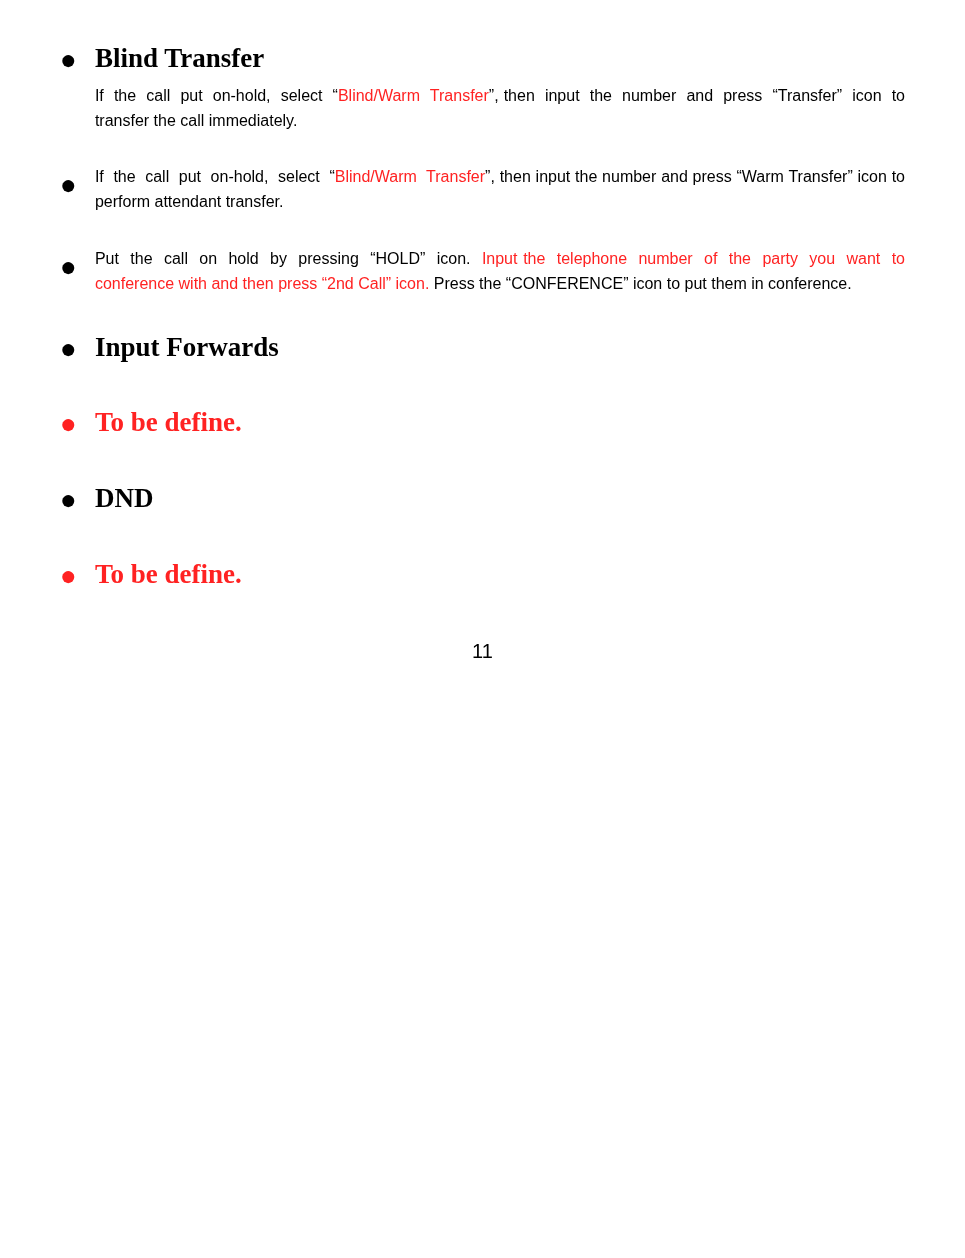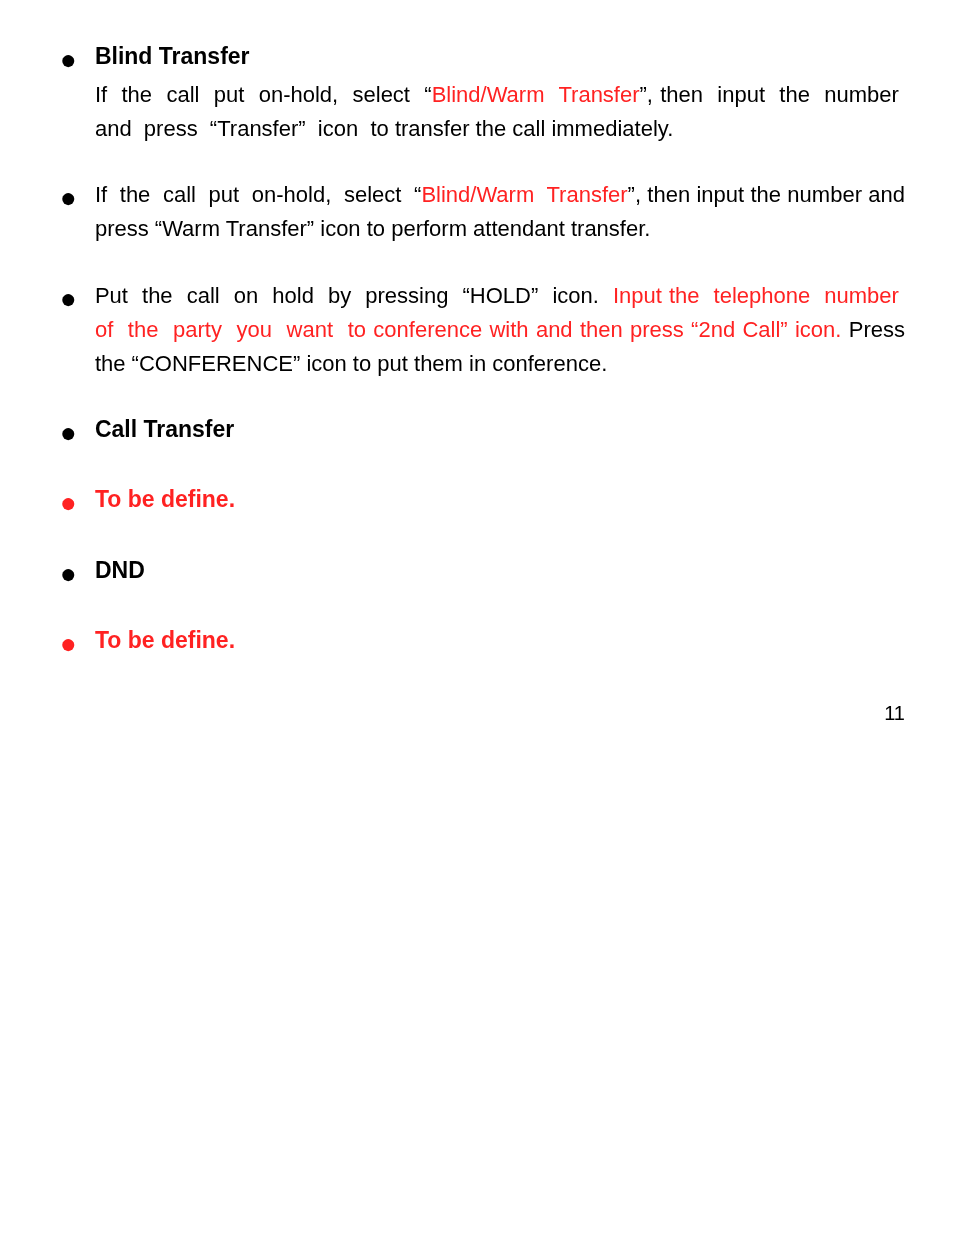--- a/index.html
+++ b/index.html
@@ -43,9 +43,10 @@
 
     .section-title {
       font-weight: bold;
-      font-size: 23px;
+      font-size: 27px;
       line-height: 1.4;
       margin-bottom: 6px;
+      font-family: Liberation Serif, serif;
     }
 
     .section-body {

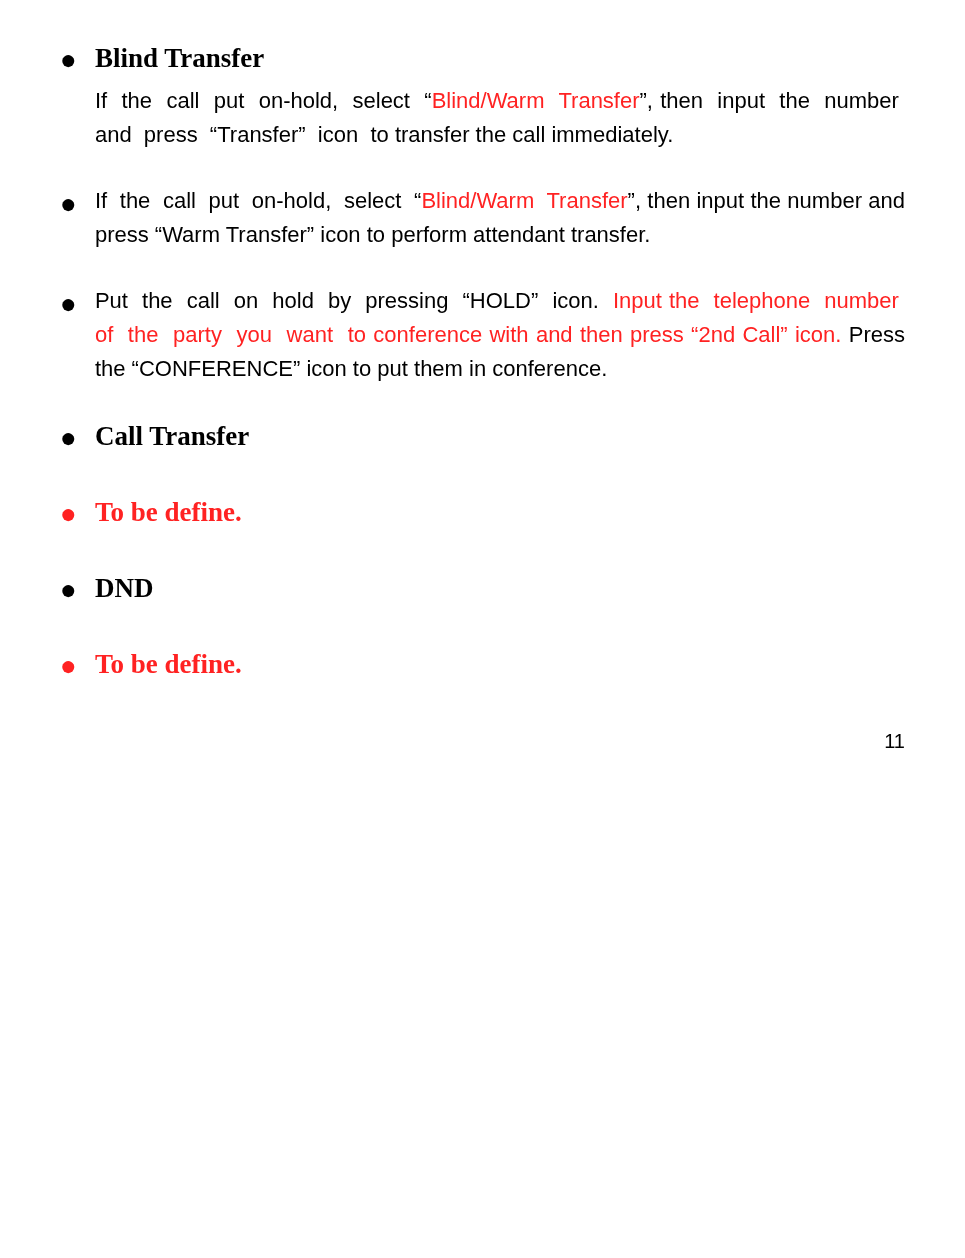--- a/index.html
+++ b/index.html
@@ -50,7 +50,7 @@
     }
 
     .section-body {
-      font-size: 22px;
+      font-size: 16px;
       line-height: 1.55;
       text-align: justify;
     }

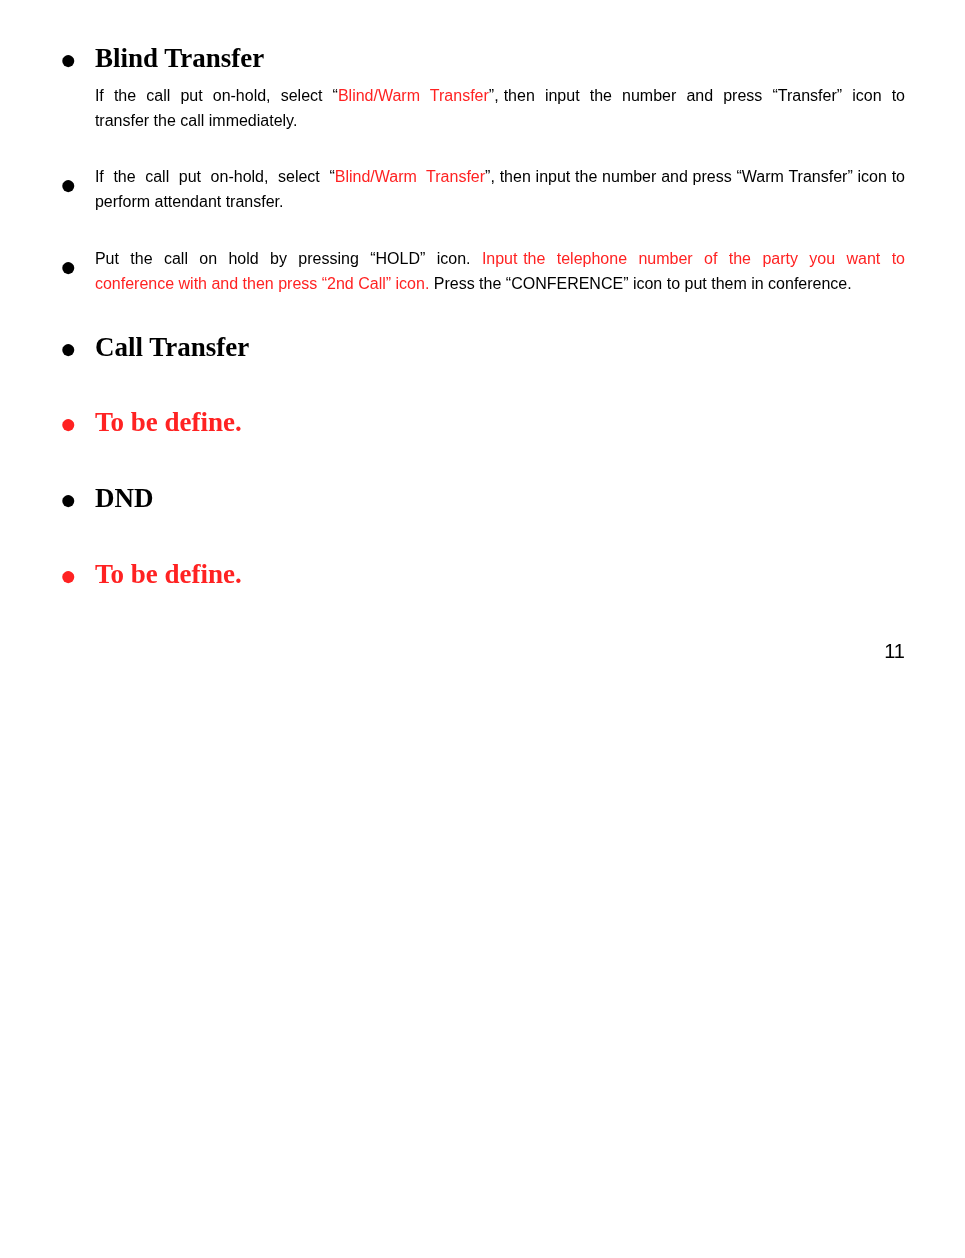--- a/index.html
+++ b/index.html
@@ -113,7 +113,7 @@
   <div class="bullet-section">
     <div class="bullet-dot">●</div>
     <div class="bullet-content">
-      <div class="section-title">Call Transfer</div>
+      <div class="section-title">Input Forwards</div>
     </div>
   </div>
 

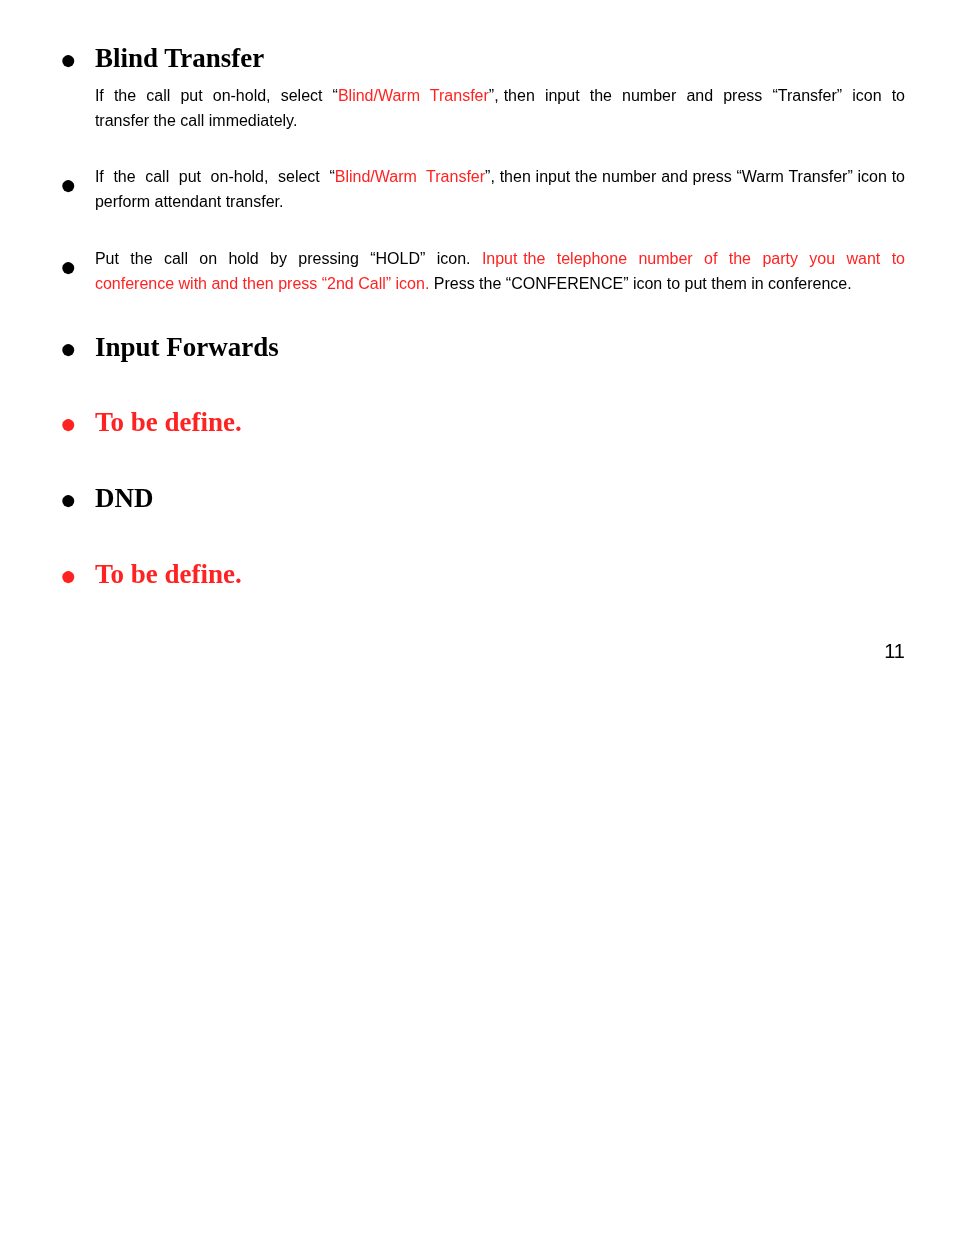--- a/index.html
+++ b/index.html
@@ -64,7 +64,7 @@
     }
 
     .page-footer {
-      text-align: right;
+      text-align: center;
       margin-top: 40px;
       font-size: 20px;
       color: #000;

